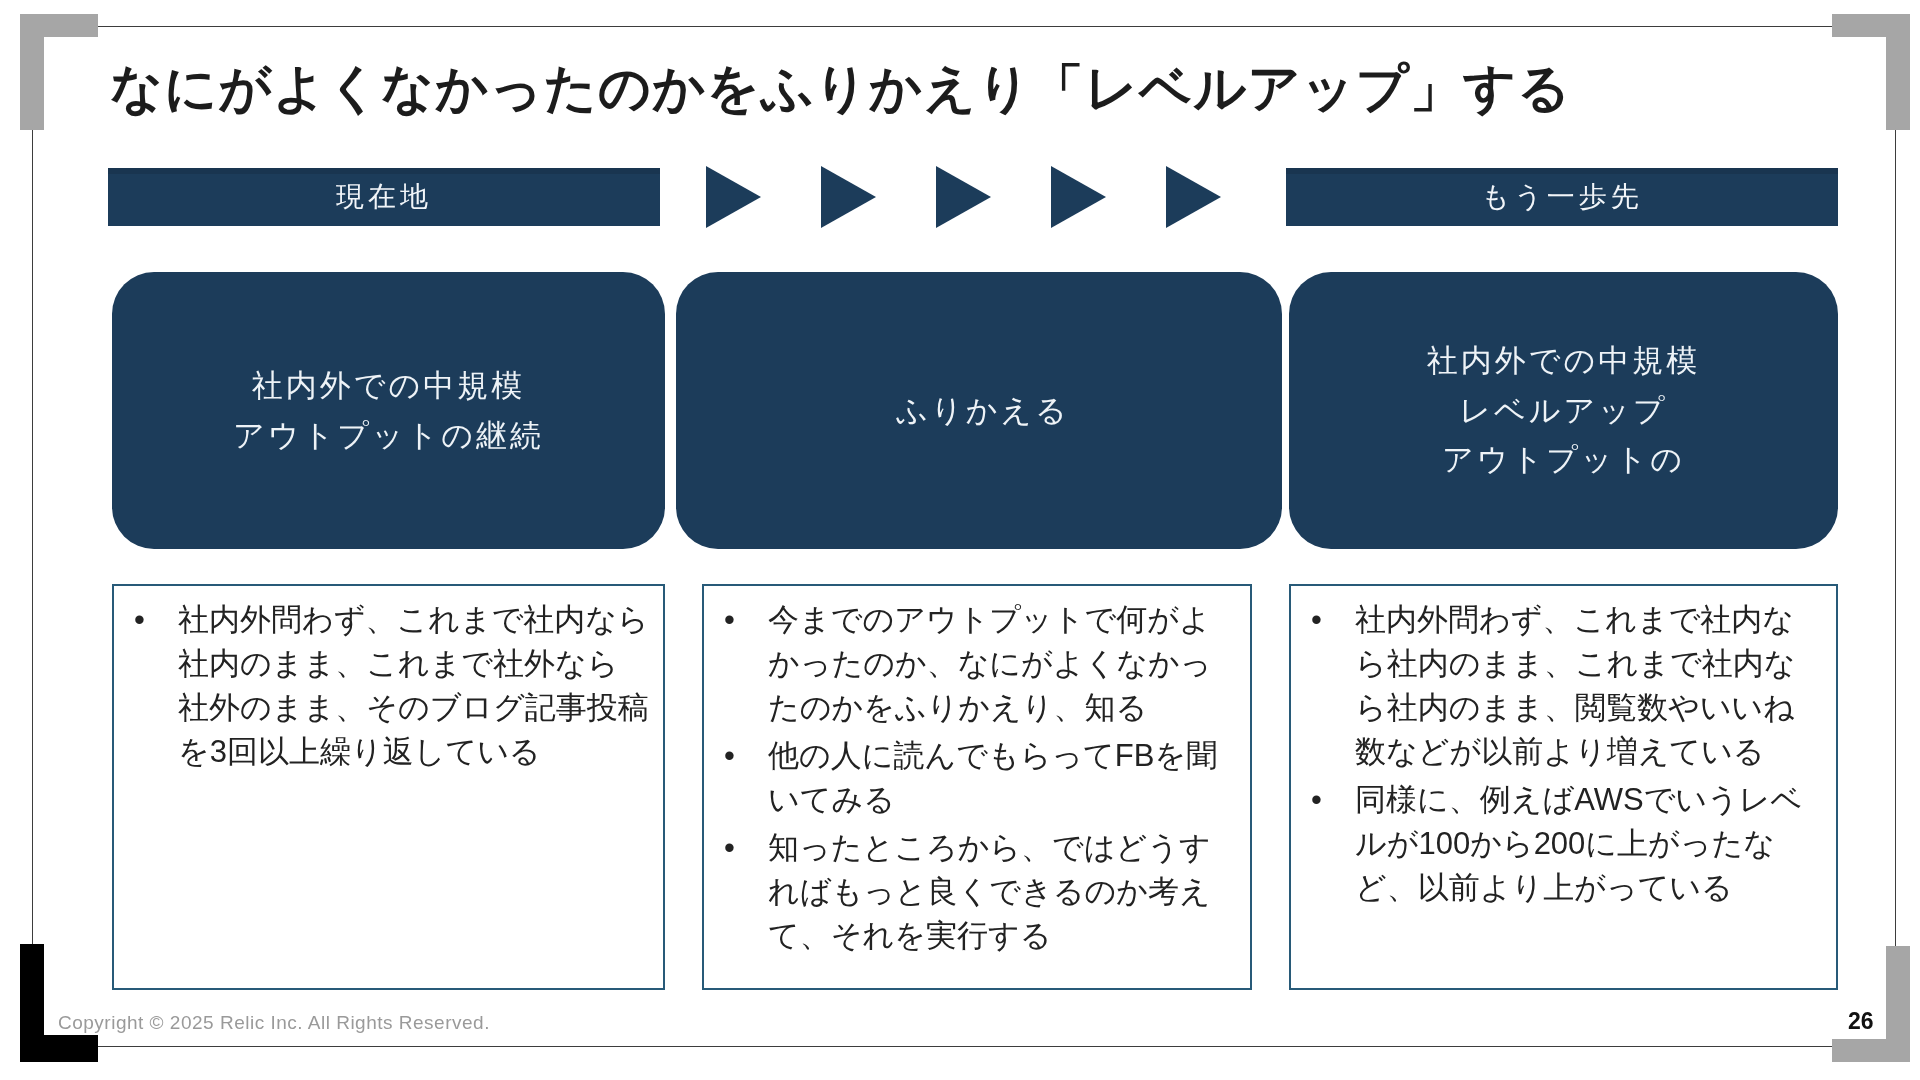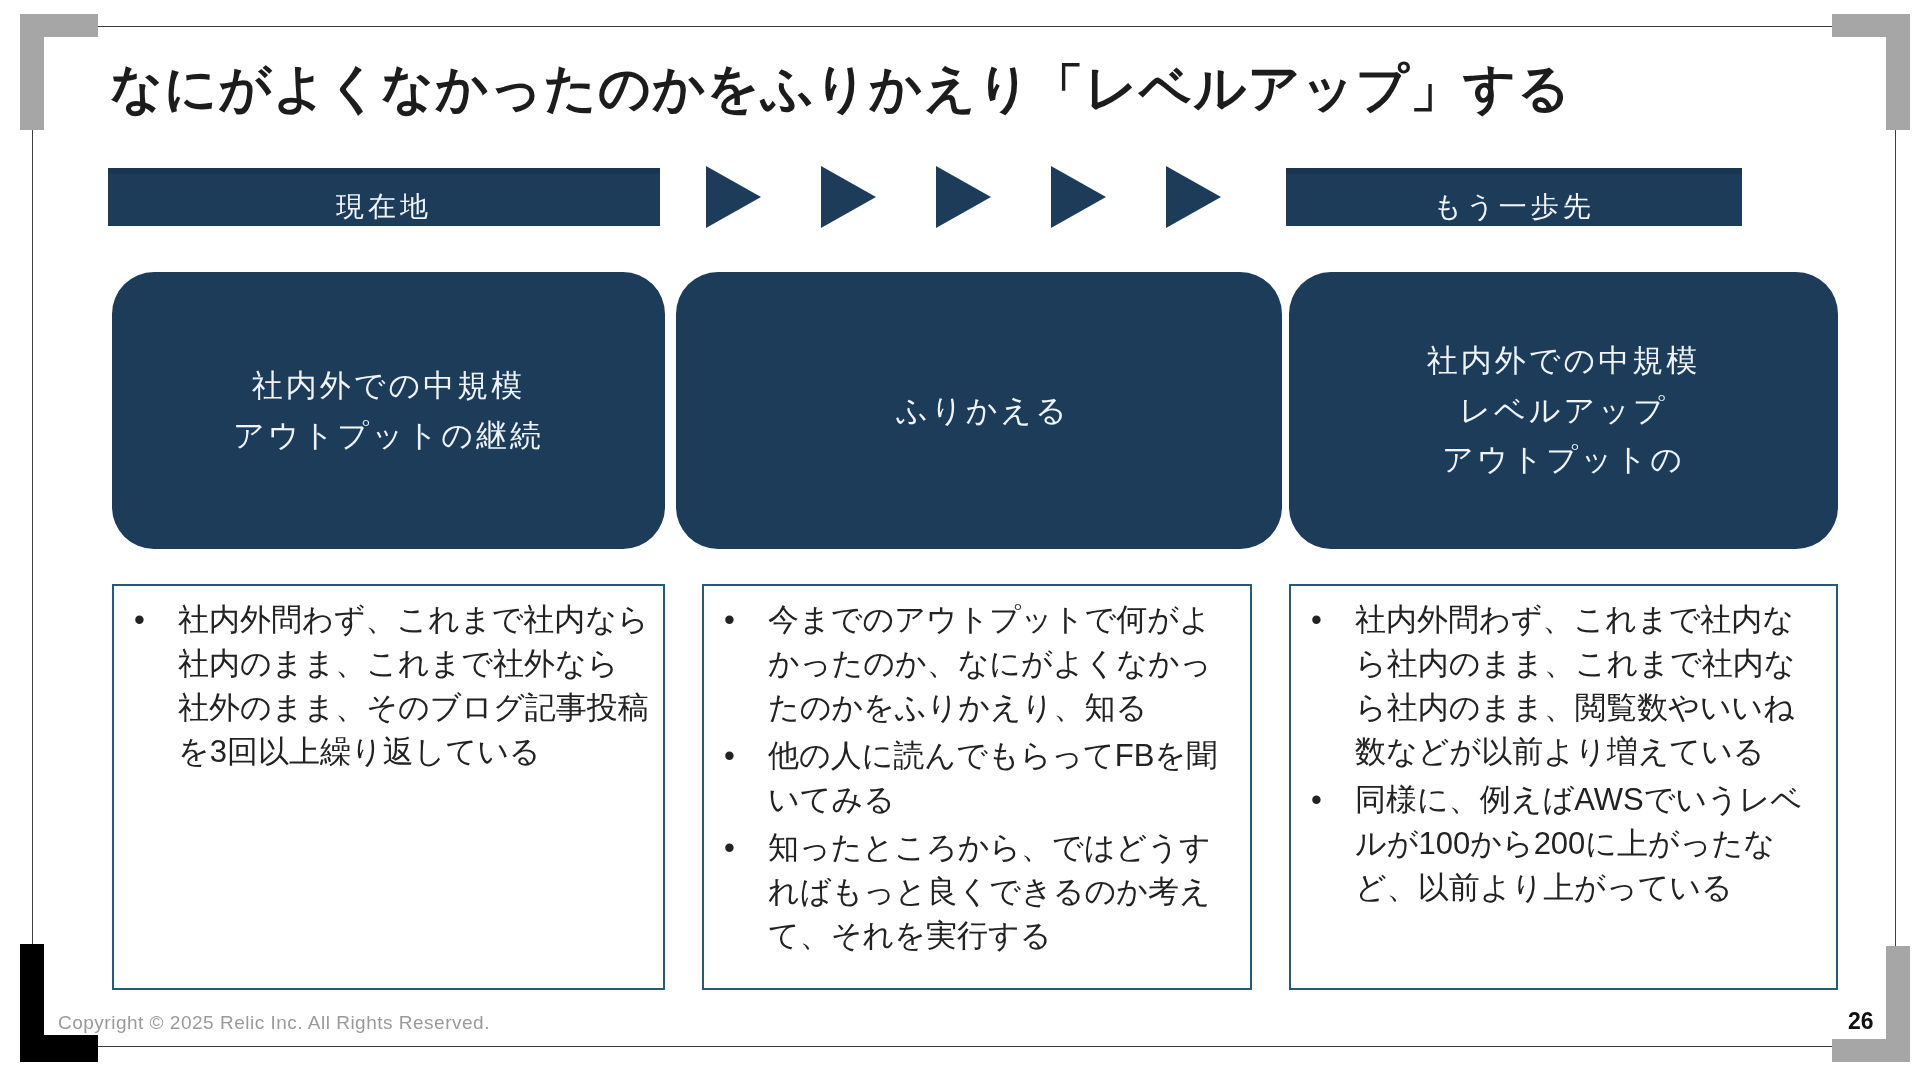--- a/index.html
+++ b/index.html
@@ -26,7 +26,7 @@
 
   .bar{
     position:absolute;top:168px;height:58px;background:#1c3c5a;
-    display:flex;align-items:flex-end;justify-content:center;
+    display:flex;align-items:center;justify-content:center;
     color:#f1f5f9;font-size:28px;letter-spacing:4px;
     box-shadow:inset 0 6px 0 rgba(0,0,0,0.10);
   }

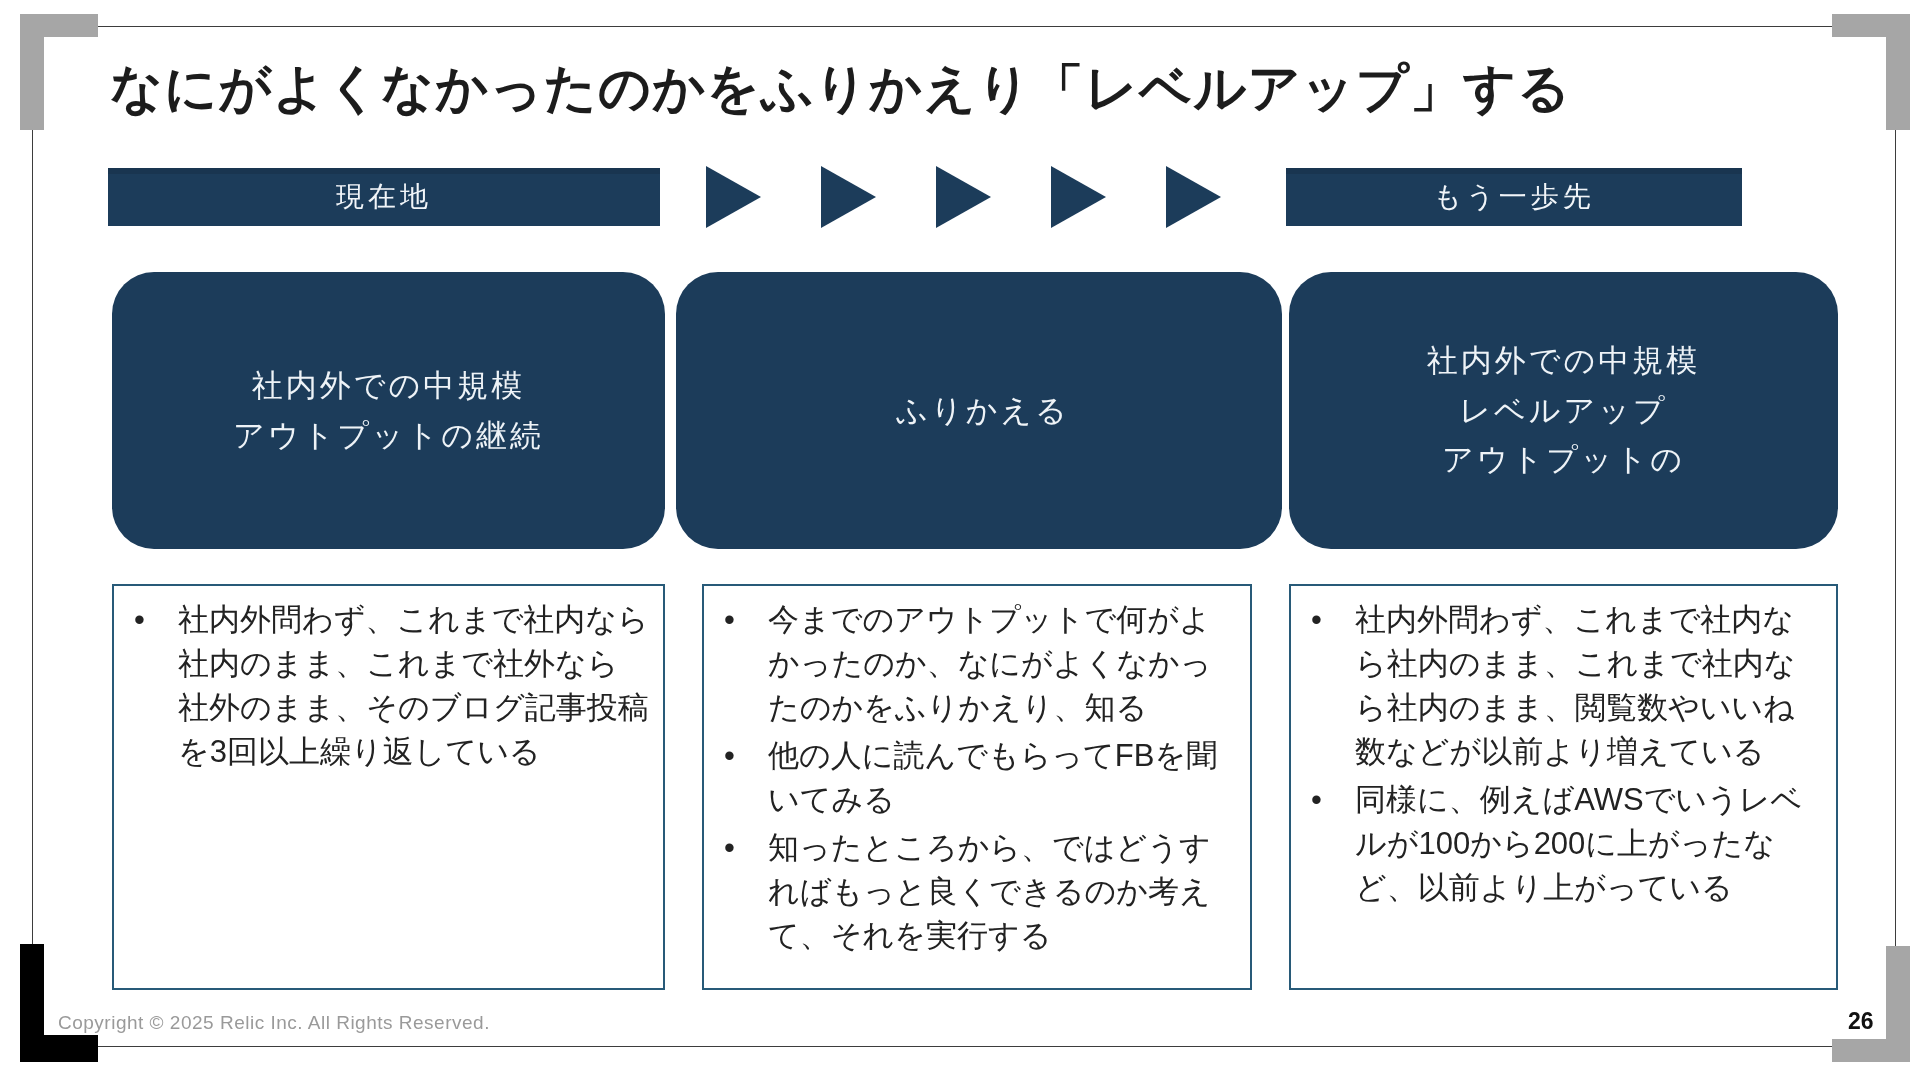--- a/index.html
+++ b/index.html
@@ -31,7 +31,7 @@
     box-shadow:inset 0 6px 0 rgba(0,0,0,0.10);
   }
   .bar-left{left:108px;width:552px;}
-  .bar-right{left:1286px;width:456px;}
+  .bar-right{left:1286px;width:552px;}
 
   .arrow{
     position:absolute;top:166px;width:0;height:0;

